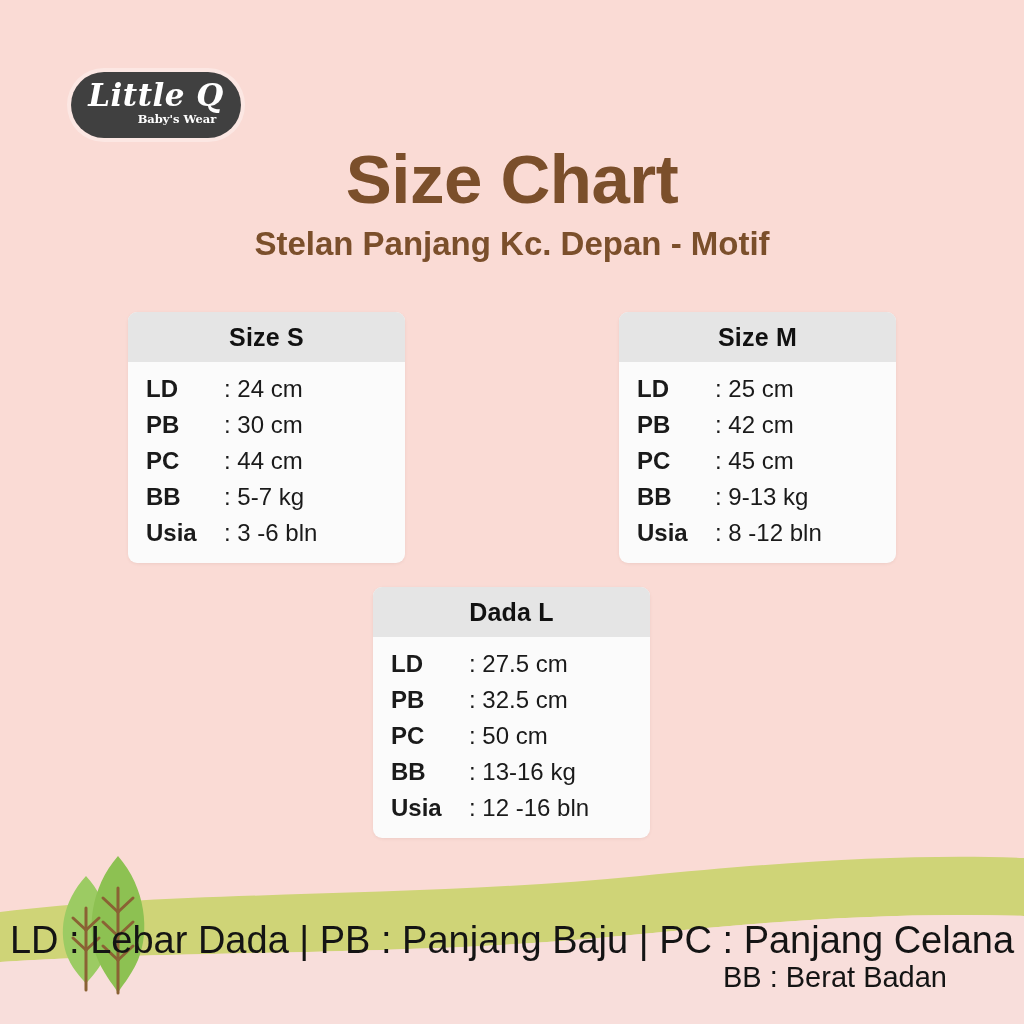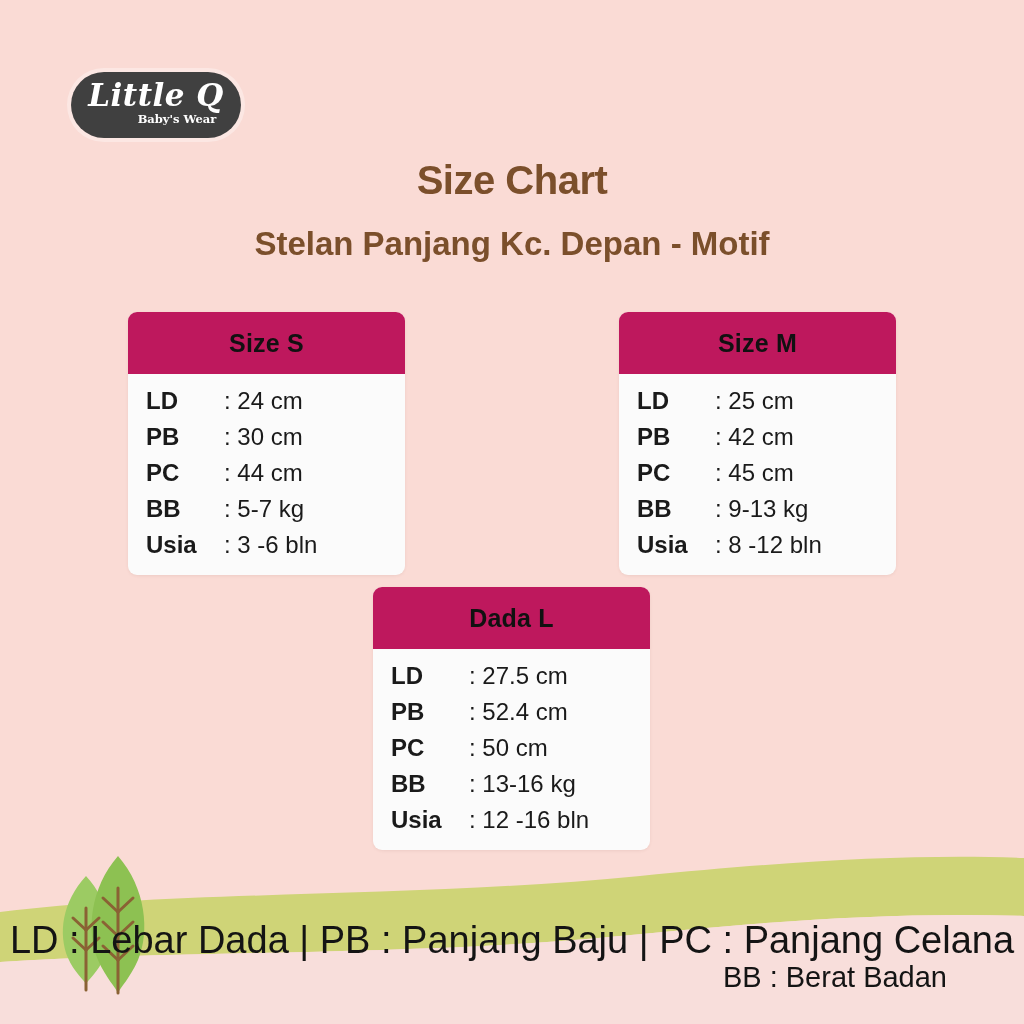--- a/index.html
+++ b/index.html
@@ -71,7 +71,7 @@
     width: 1024px;
     text-align: center;
     color: #7b4f2b;
-    font-size: 40px;
+    font-size: 69px;
     font-weight: bold;
     letter-spacing: -0.5px;
     line-height: 72px;

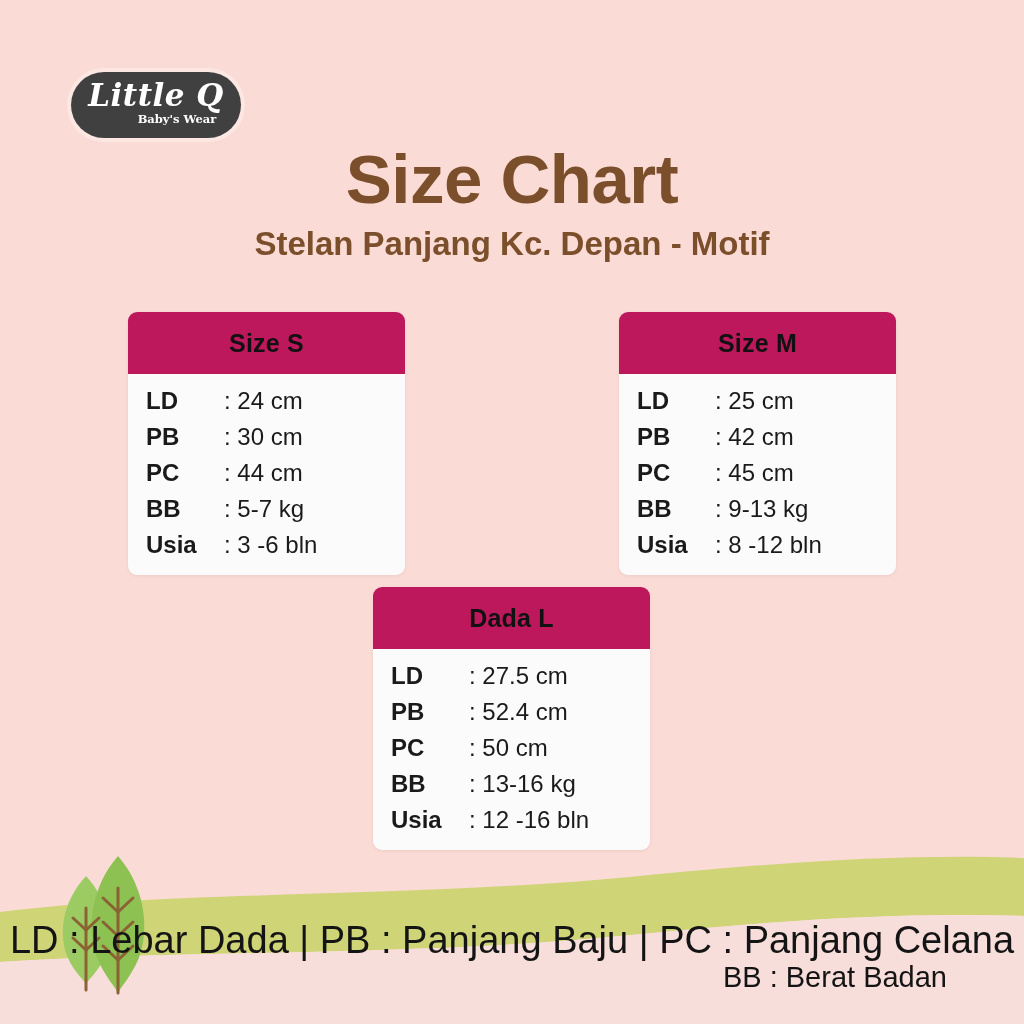--- a/index.html
+++ b/index.html
@@ -102,8 +102,8 @@
   .card-l { left: 373px; top: 587px; }
 
   .card-header {
-    height: 62px;
-    background: #be185d;
+    height: 50px;
+    background: #e5e5e5;
     color: #111111;
     font-size: 25px;
     font-weight: bold;

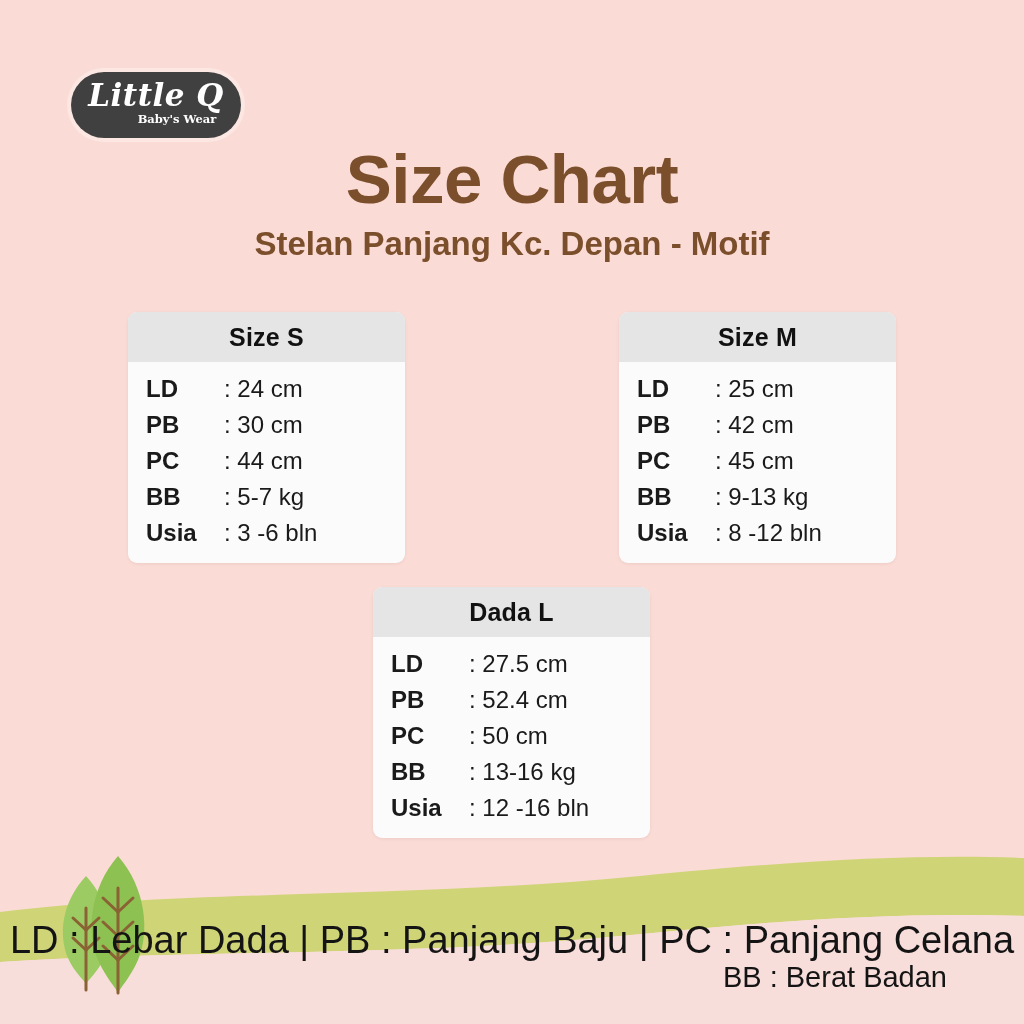--- a/index.html
+++ b/index.html
@@ -243,7 +243,7 @@
       </div>
       <div class="row">
         <span class="label">PB</span>
-        <span class="value">: 52.4 cm</span>
+        <span class="value">: 32.5 cm</span>
       </div>
       <div class="row">
         <span class="label">PC</span>

